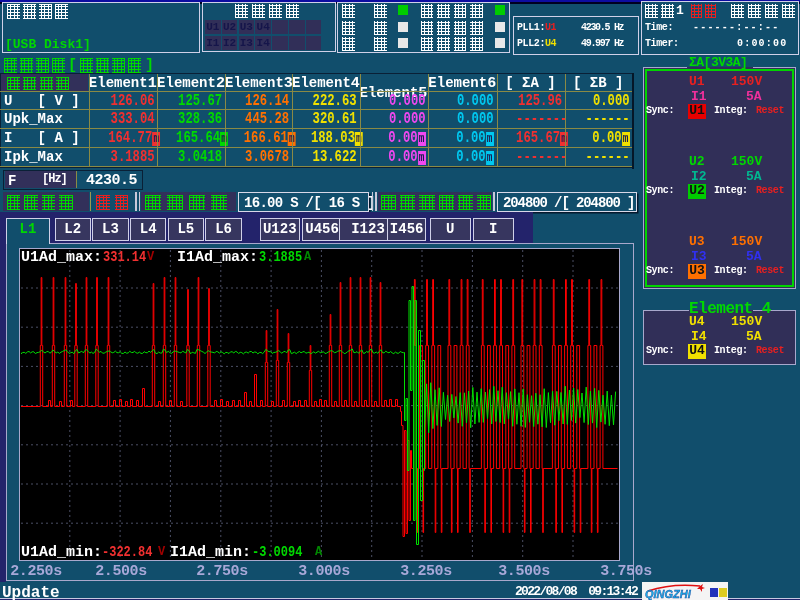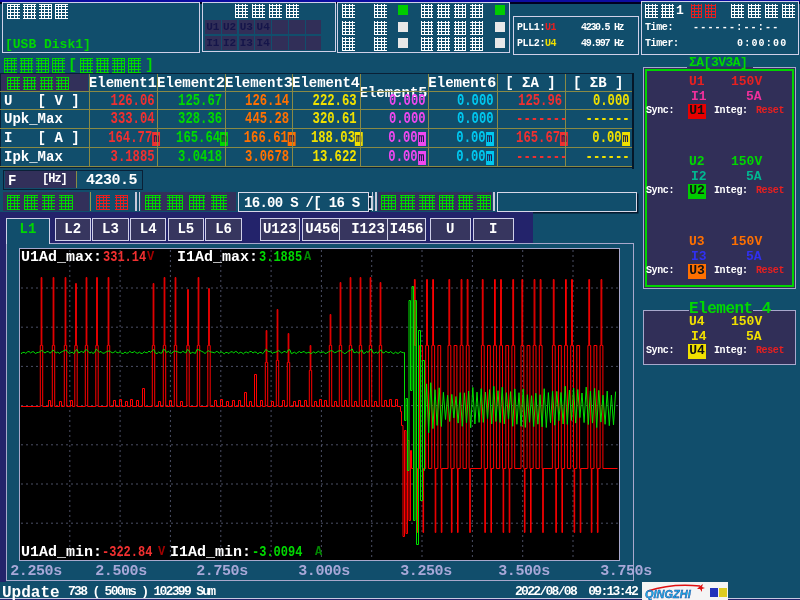--- a/index.html
+++ b/index.html
@@ -103,6 +103,7 @@
     <i class="cj" style="left:381px;top:194.5px;width:110px;height:15px;--p:19.2px;--c:#00d800;--b:#32305a;--g:4px;"></i>
     <div class="ab" style="left:493px;top:192px;width:1.5px;height:19px;background:#c8c8d8"></div>
     <div class="ab" style="left:497px;top:191.5px;width:140px;height:20px;border:1px solid #d8d8e8;box-shadow:1.5px 1.5px 0 #05192e;box-sizing:border-box"></div>
+    <b class="t " style="left:503px;top:194.5px;font-size:14px;letter-spacing:-1.1px">204800 /[ 204800 ]</b>
 <div class="ab" style="left:0;top:72.5px;width:633.5px;height:95.5px;border:1px solid #0a2036;box-sizing:border-box"></div>
     <div class="cell" style="left:1px;top:73.5px;width:87px;height:18px;background:#32305a"></div>
     <i class="cj" style="left:7px;top:77px;width:64px;height:13px;--p:16.5px;--c:#00d800;--b:#32305a;--g:3.5px;"></i>

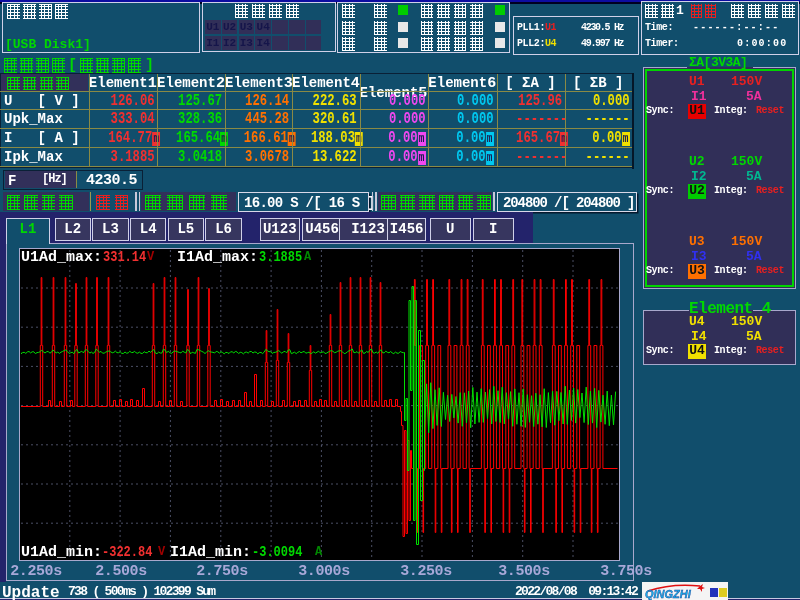--- a/index.html
+++ b/index.html
@@ -275,7 +275,6 @@
     <div class="ab" style="left:0;top:597.5px;width:800px;height:1px;background:#c8c8e0"></div>
     <div class="ab" style="left:0;top:598.5px;width:800px;height:1.5px;background:#23236b"></div>
     <b class="t " style="left:2px;top:584px;font-size:16px">Update</b>
-    <b class="t " style="left:68px;top:585px;font-size:13px;letter-spacing:-1.7px">738 ( 500ms ) 102399 Sum</b>
     <b class="t " style="left:515px;top:585px;font-size:13px;letter-spacing:-1.7px">2022/08/08&nbsp;&nbsp;09:13:42</b>
     <div class="ab" style="left:642px;top:582px;width:86px;height:18px;background:#f4f4f4"></div>
     <svg class="ab" style="left:642px;top:582px" width="86" height="18" viewBox="0 0 86 18">

